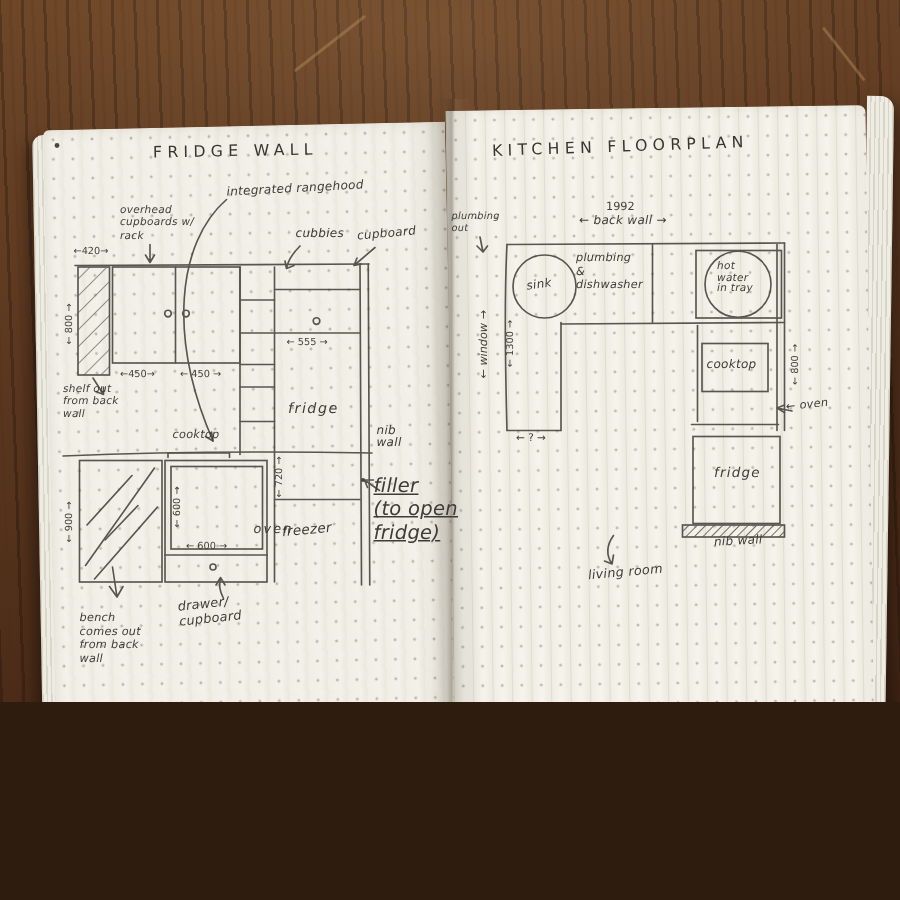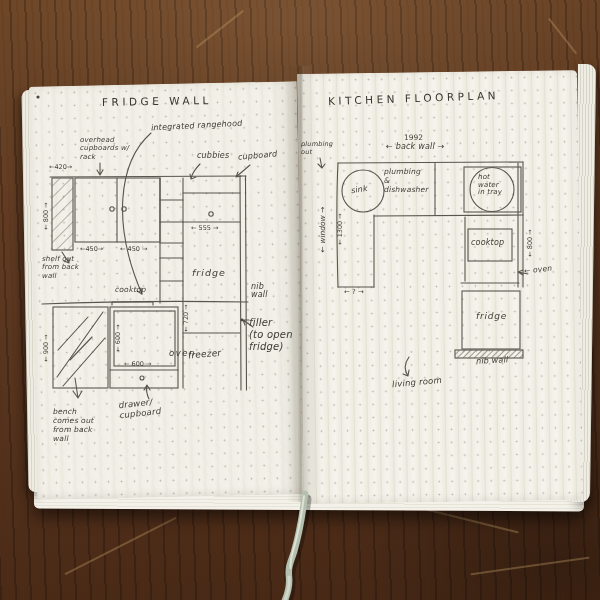--- a/index.html
+++ b/index.html
@@ -3,7 +3,7 @@
 <meta charset="utf-8">
 <style>
   html,body{margin:0;padding:0;background:#2e1c0e;}
-  .stage{position:relative;width:600px;height:600px;overflow:hidden;
+  .stage{position:relative;width:600px;height:468px;overflow:hidden;
          font-family:"DejaVu Sans",sans-serif;color:#3f3d36;}
   
   .wood{position:absolute;inset:0;

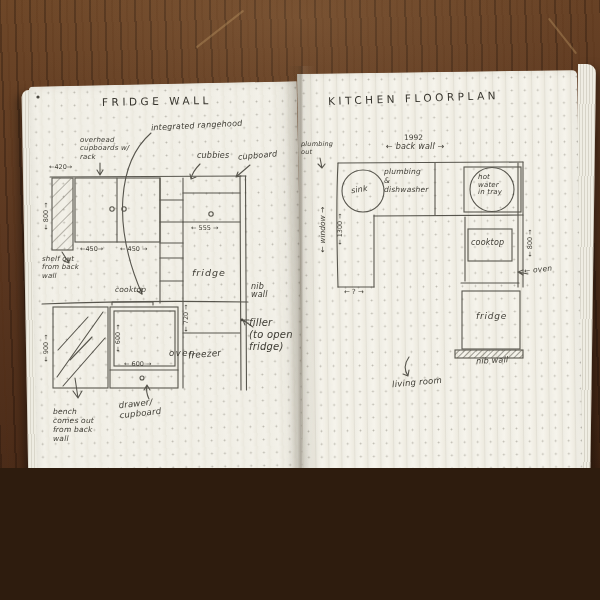--- a/index.html
+++ b/index.html
@@ -177,7 +177,7 @@
   <span class="lbl" style="left:192px;top:267px;font-size:9.5px;letter-spacing:1px;">fridge</span>
   <span class="lbl" style="left:251px;top:283px;line-height:1.05;">nib
 wall</span>
-  <span class="lbl" style="left:249px;top:317px;font-size:10px;">filler
+  <span class="lbl" style="left:249px;top:317px;font-size:13px;text-decoration:underline;">filler
 (to open
 fridge)</span>
   <span class="lbl" style="left:115px;top:286px;font-size:7.5px;">cooktop</span>

